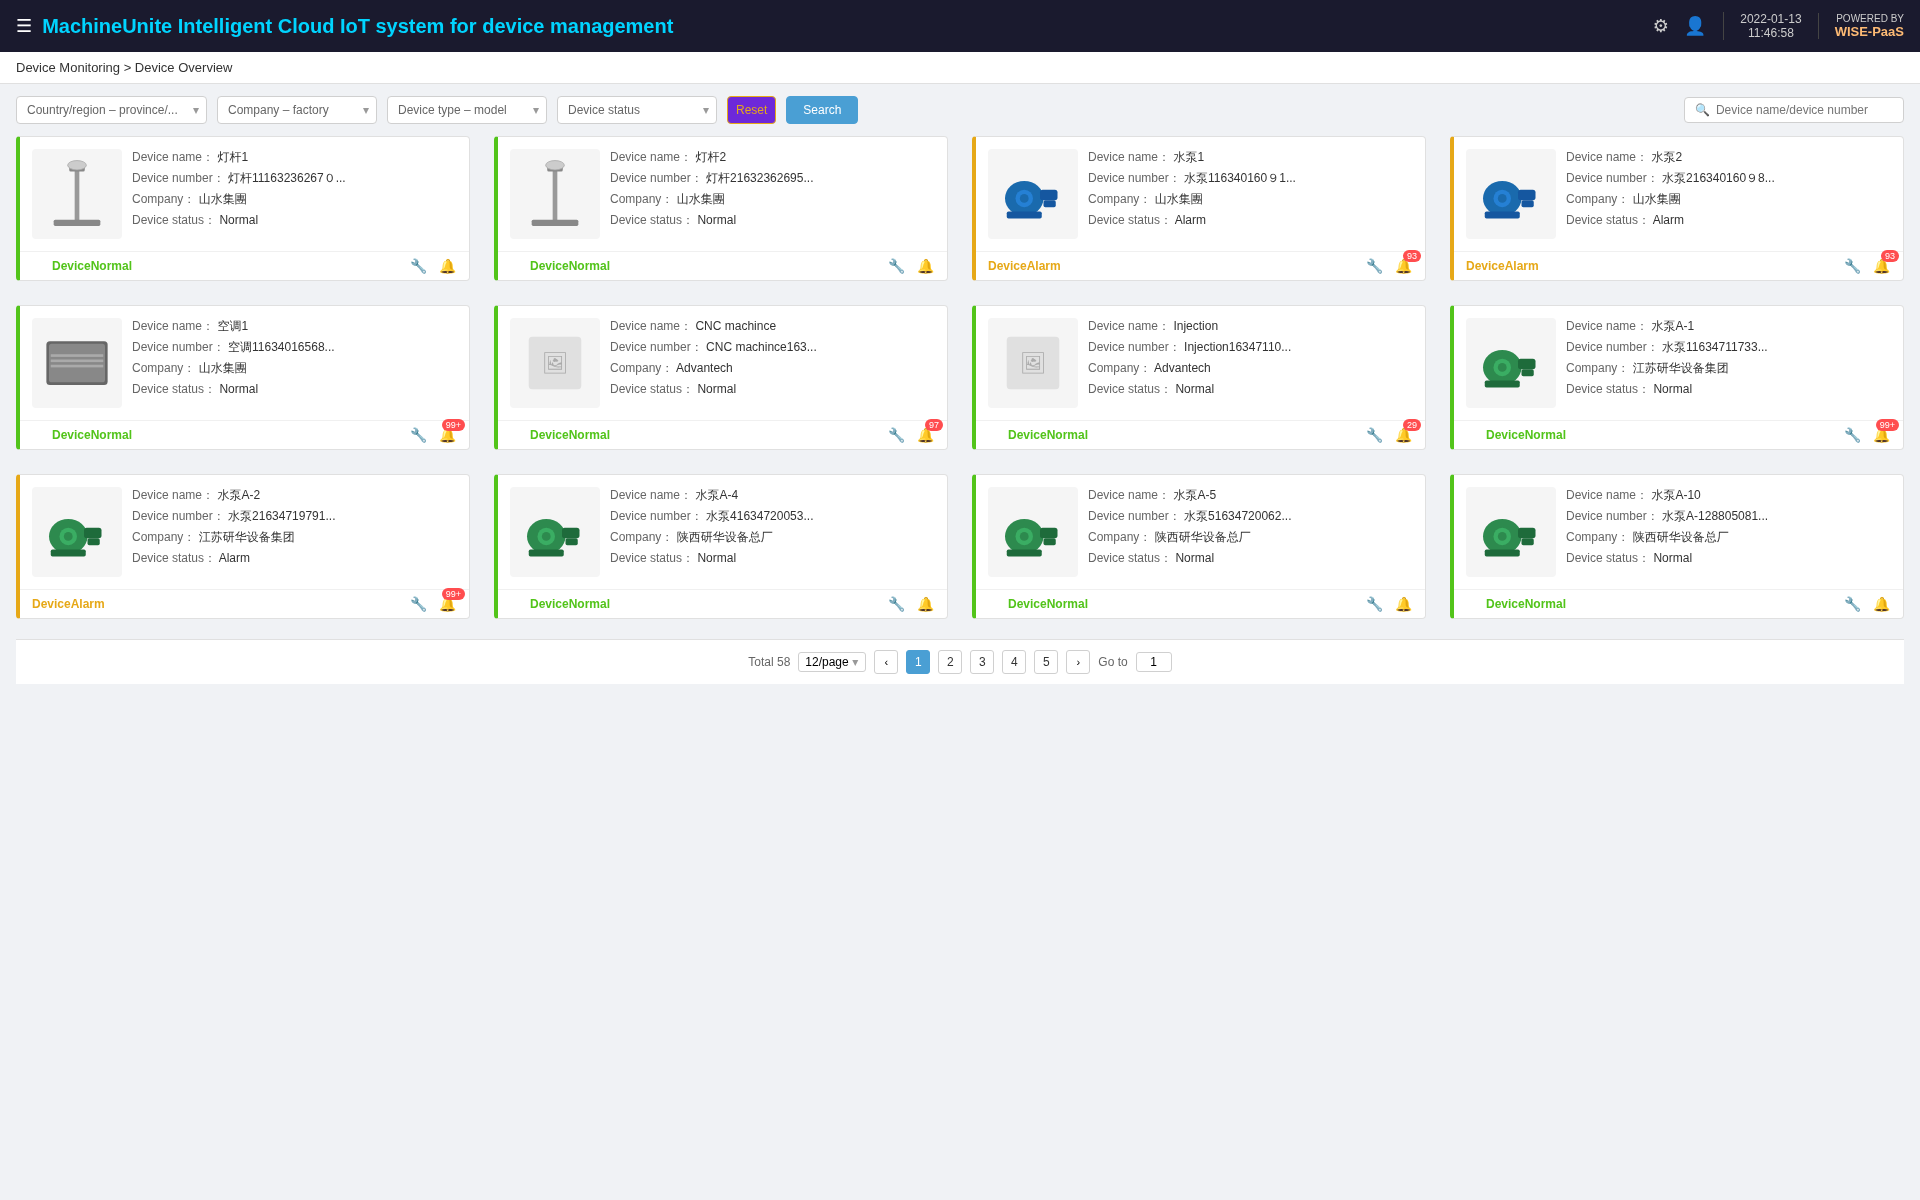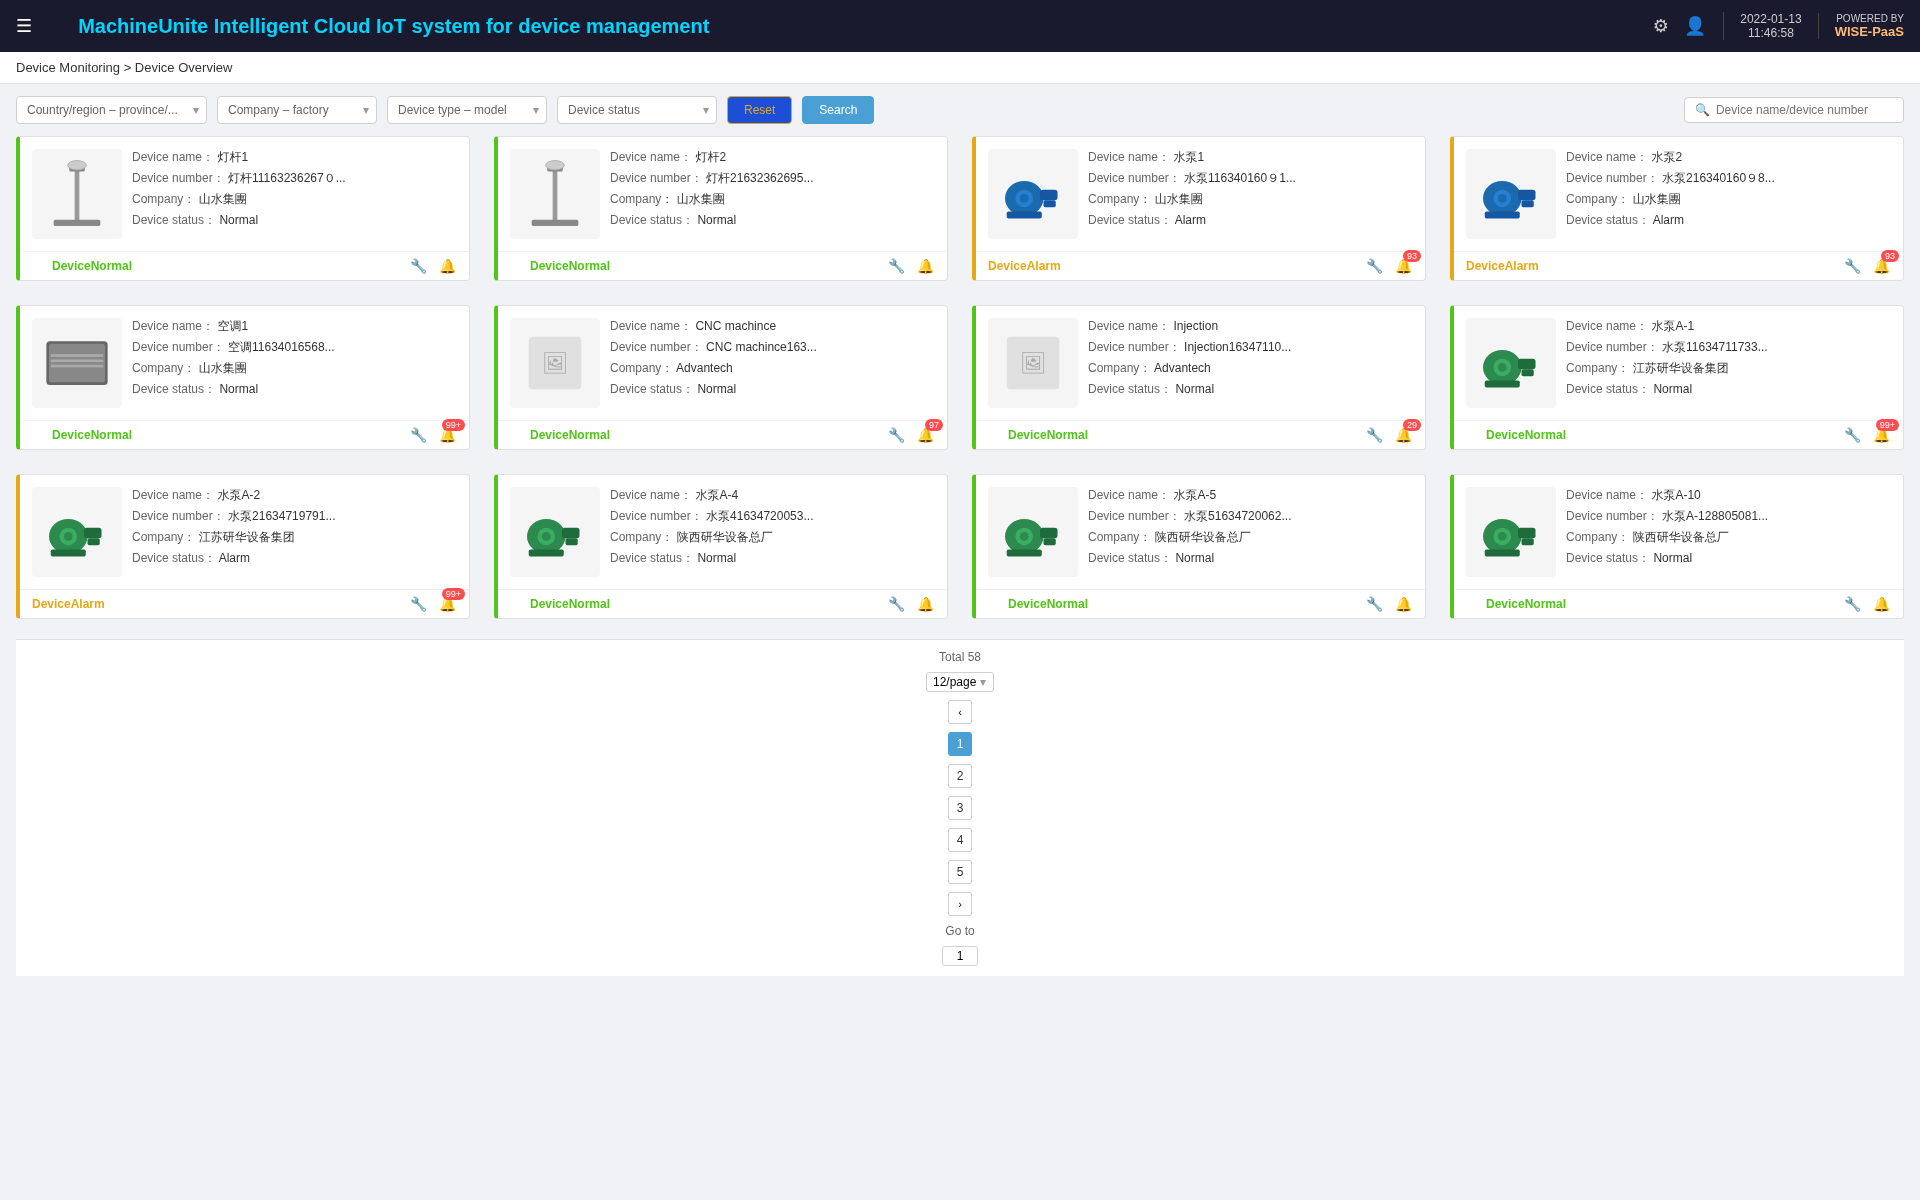--- a/index.html
+++ b/index.html
@@ -17,7 +17,7 @@
     }
     .header-left { display: flex; align-items: center; gap: 10px; }
     .menu-icon { color: #fff; font-size: 18px; cursor: pointer; }
-    .header-title { color: #00d4ff; font-size: 20px; font-weight: bold; margin-left: 36px; }
+    .header-title { color: #00d4ff; font-size: 20px; font-weight: bold; }
     .header-right { display: flex; align-items: center; gap: 16px; }
     .header-icon { color: #ccc; font-size: 18px; cursor: pointer; }
     .header-datetime { color: #ccc; font-size: 12px; text-align: center; border-left: 1px solid #444; padding-left: 16px; }

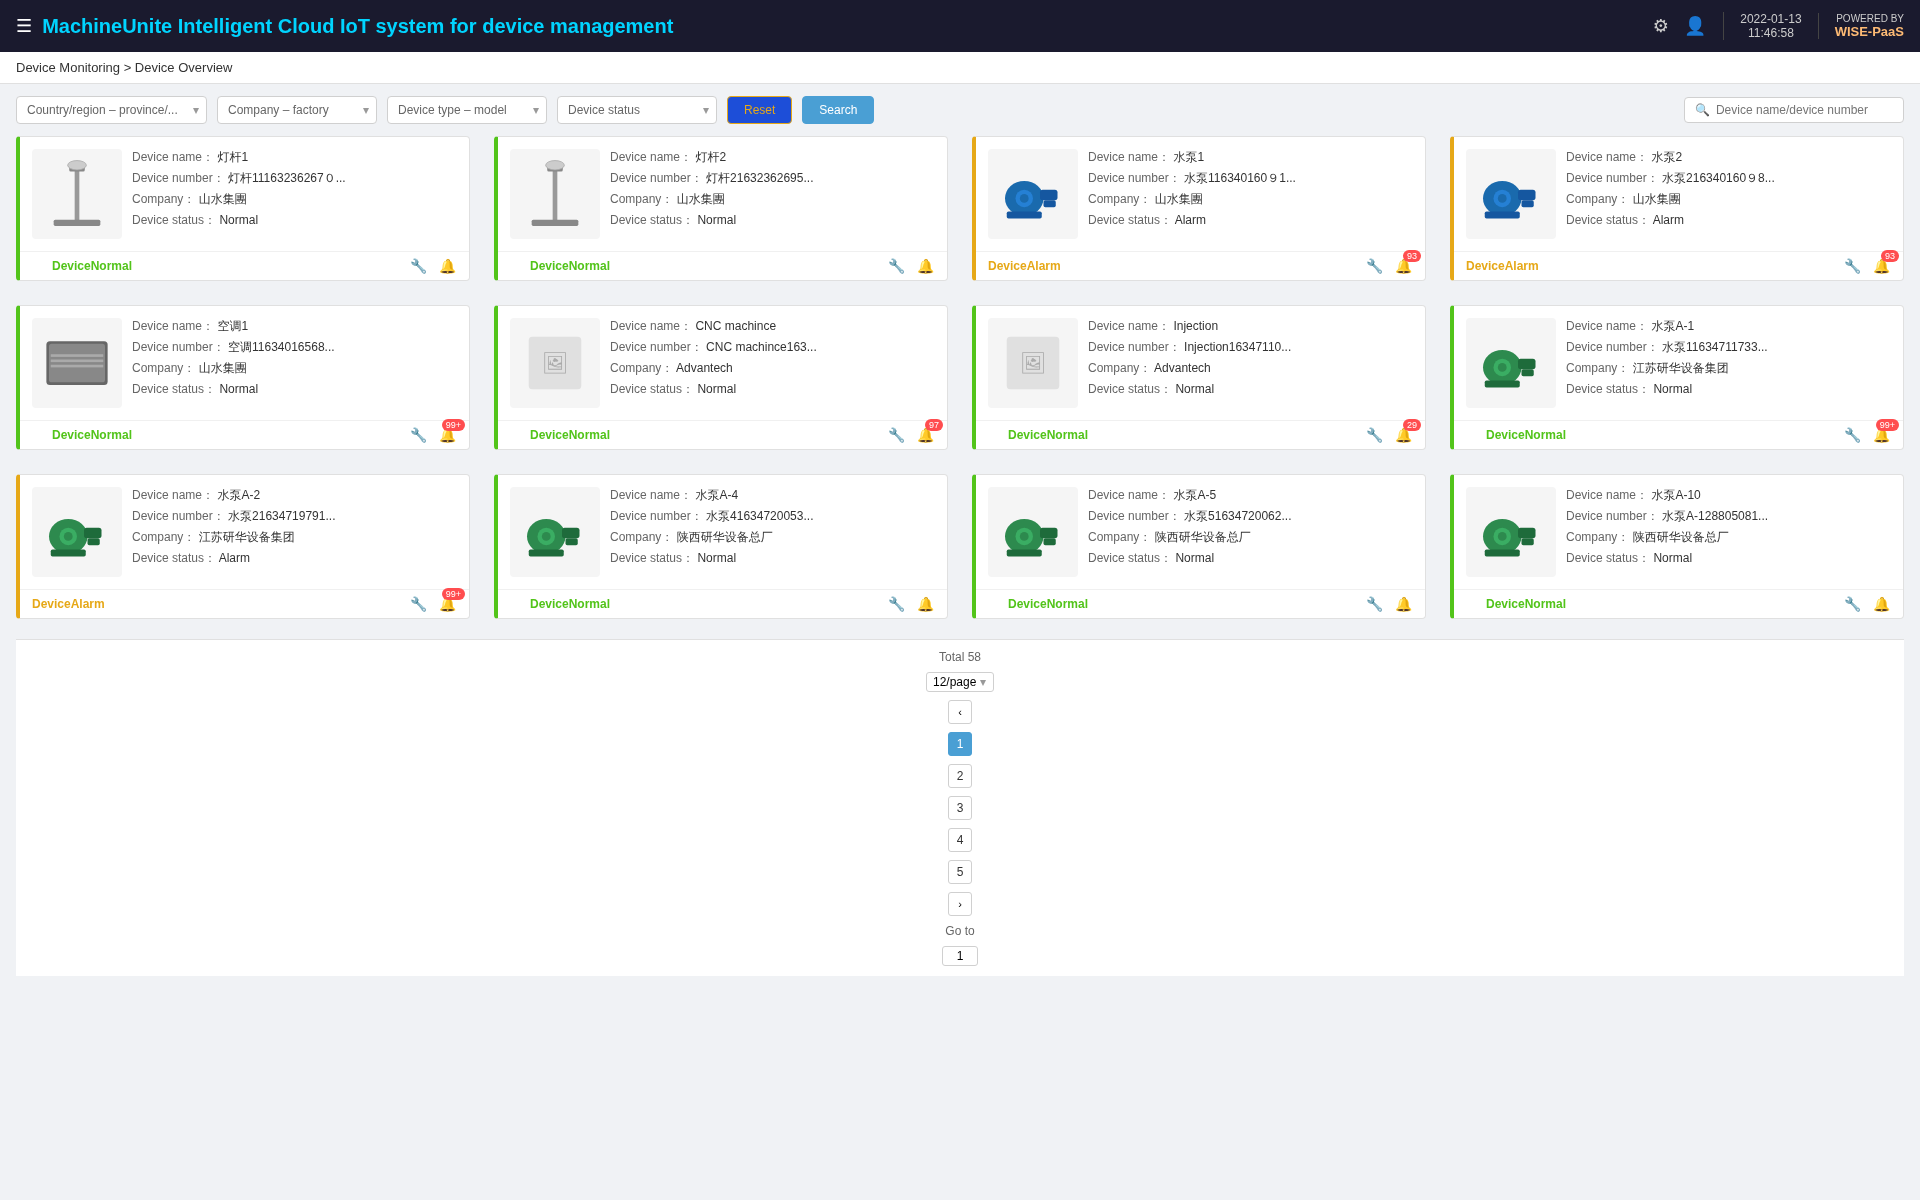--- a/index.html
+++ b/index.html
@@ -70,10 +70,10 @@
       pointer-events: none;
     }
     .btn-reset {
-      background: #1d4ed8;
+      background: #6d28d9;
       border: 1px solid #e6a817;
       color: #e6a817;
-      padding: 6px 16px;
+      padding: 6px 8px;
       border-radius: 4px;
       cursor: pointer;
       font-size: 12px;

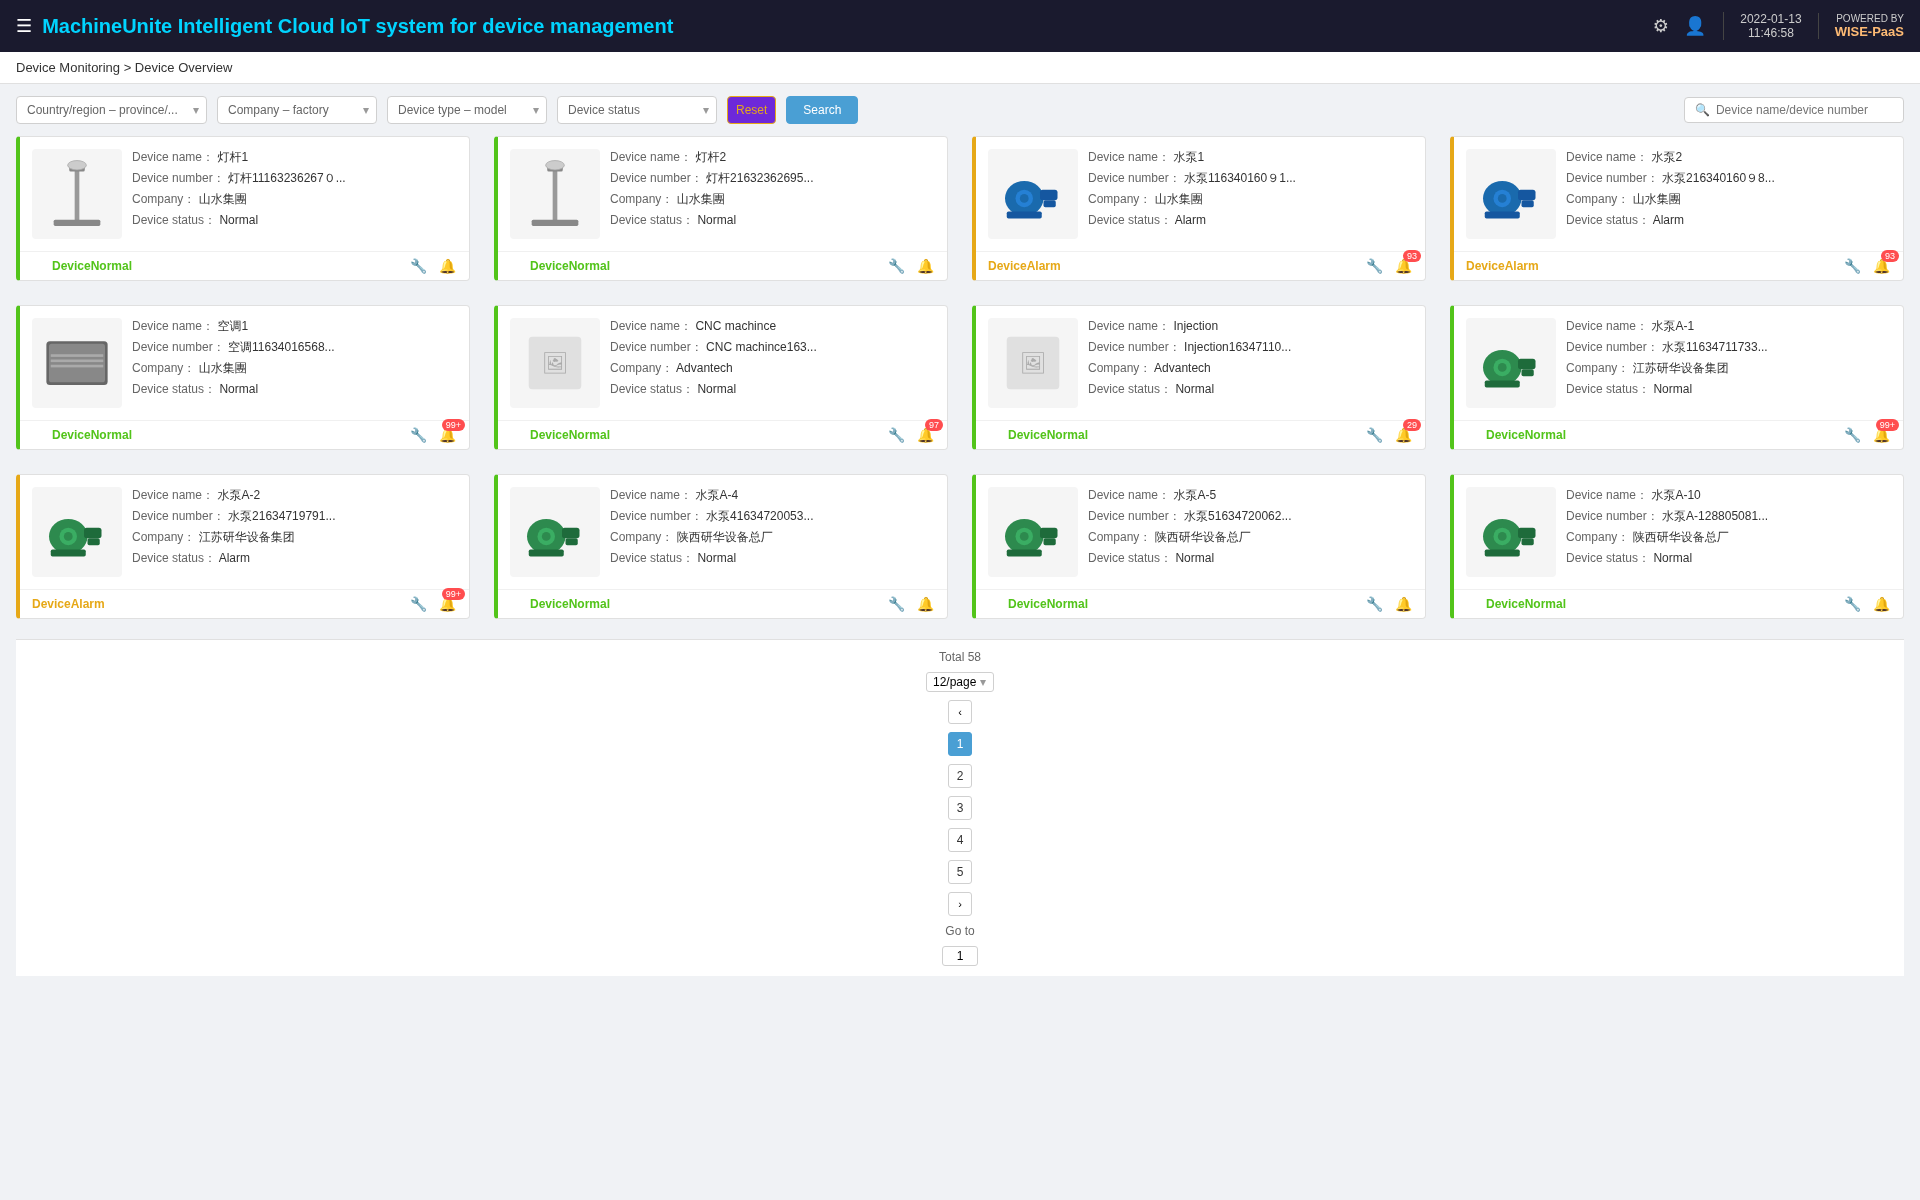--- a/index.html
+++ b/index.html
@@ -202,7 +202,6 @@
       padding: 10px;
       background: #fff;
       border-top: 1px solid #e0e0e0;
-      flex-direction: column;
     }
     .page-info { font-size: 12px; color: #666; }
     .page-size-select {

